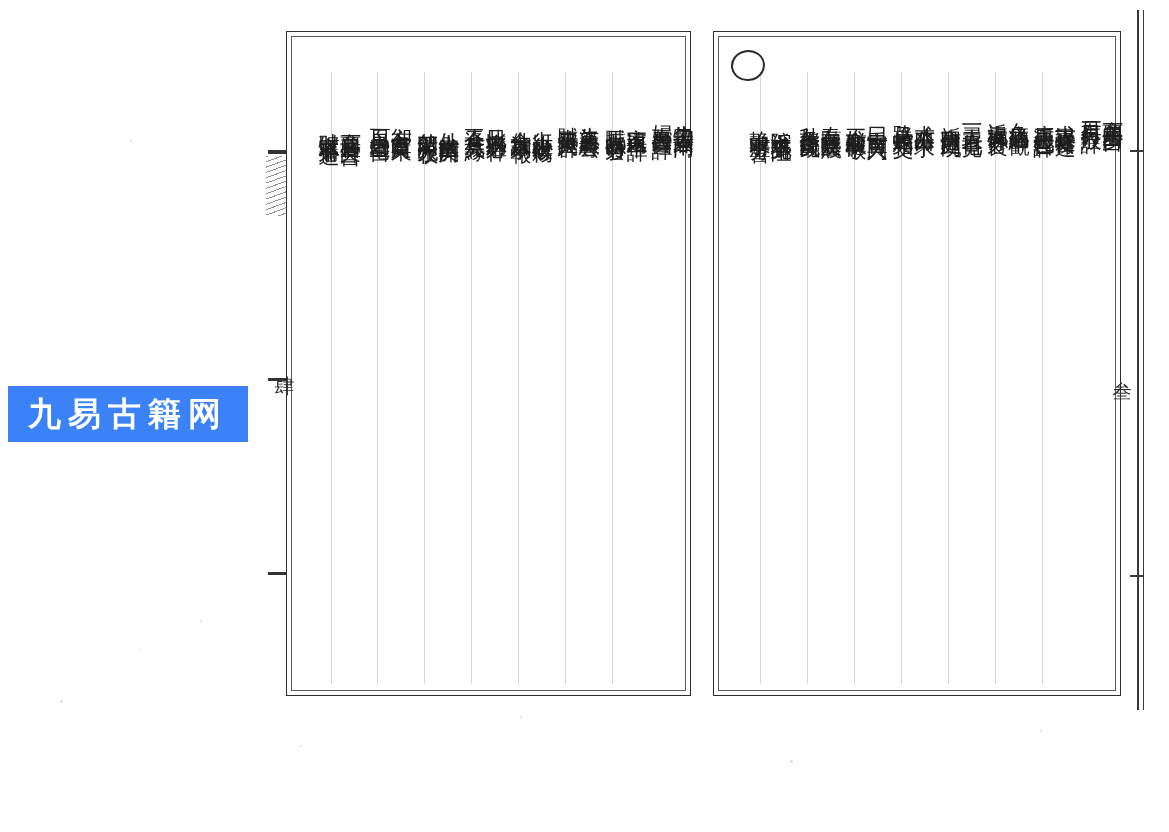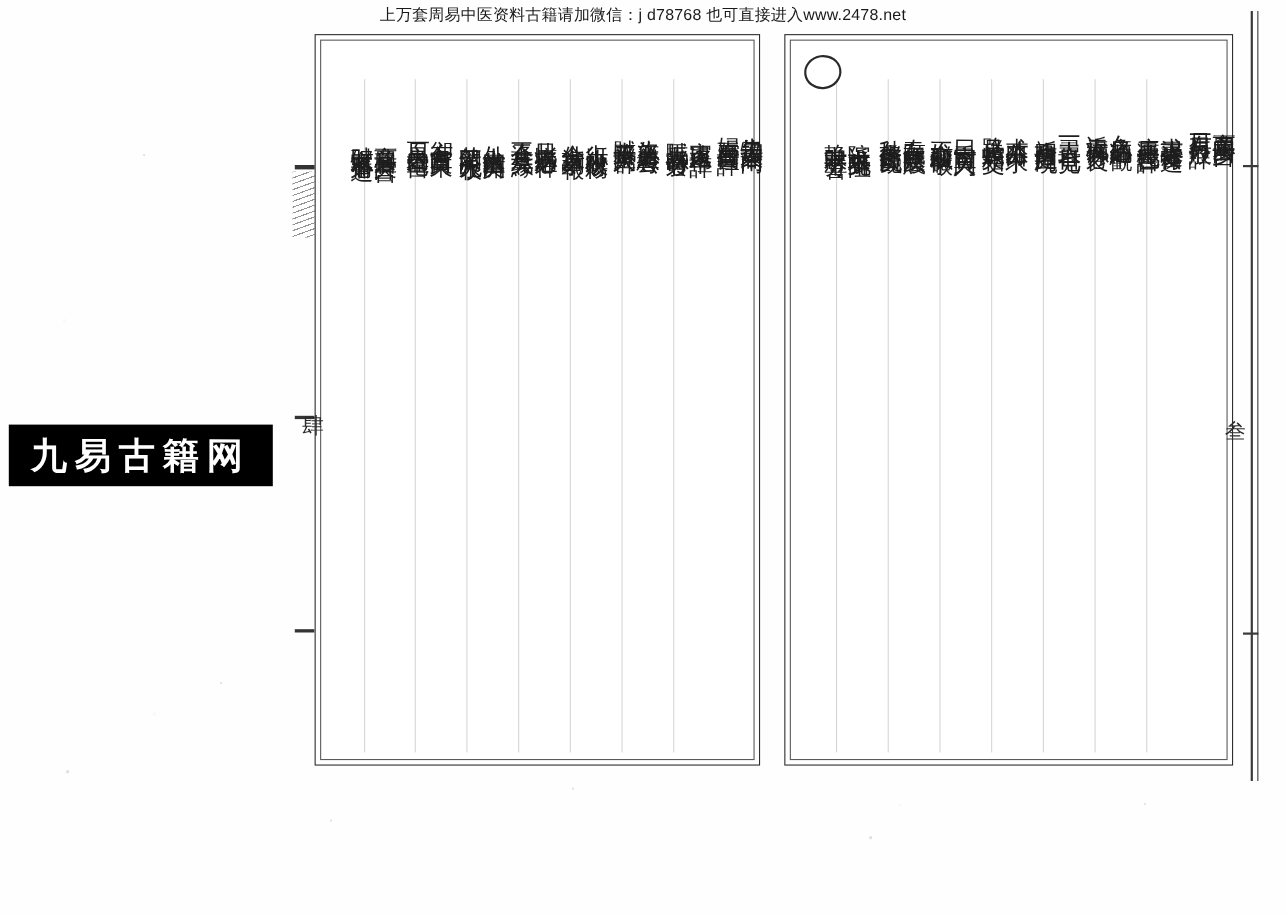--- a/index.html
+++ b/index.html
@@ -219,7 +219,6 @@
 <div id="scan">
   <div class="paper-noise"></div>
 
-  <div id="top-banner">上万套周易中医资料古籍请加微信：j d78768 也可直接进入www.2478.net</div>
 
   <div class="spine-line" id="spine-outer"></div>
   <div class="spine-line" id="spine-inner"></div>

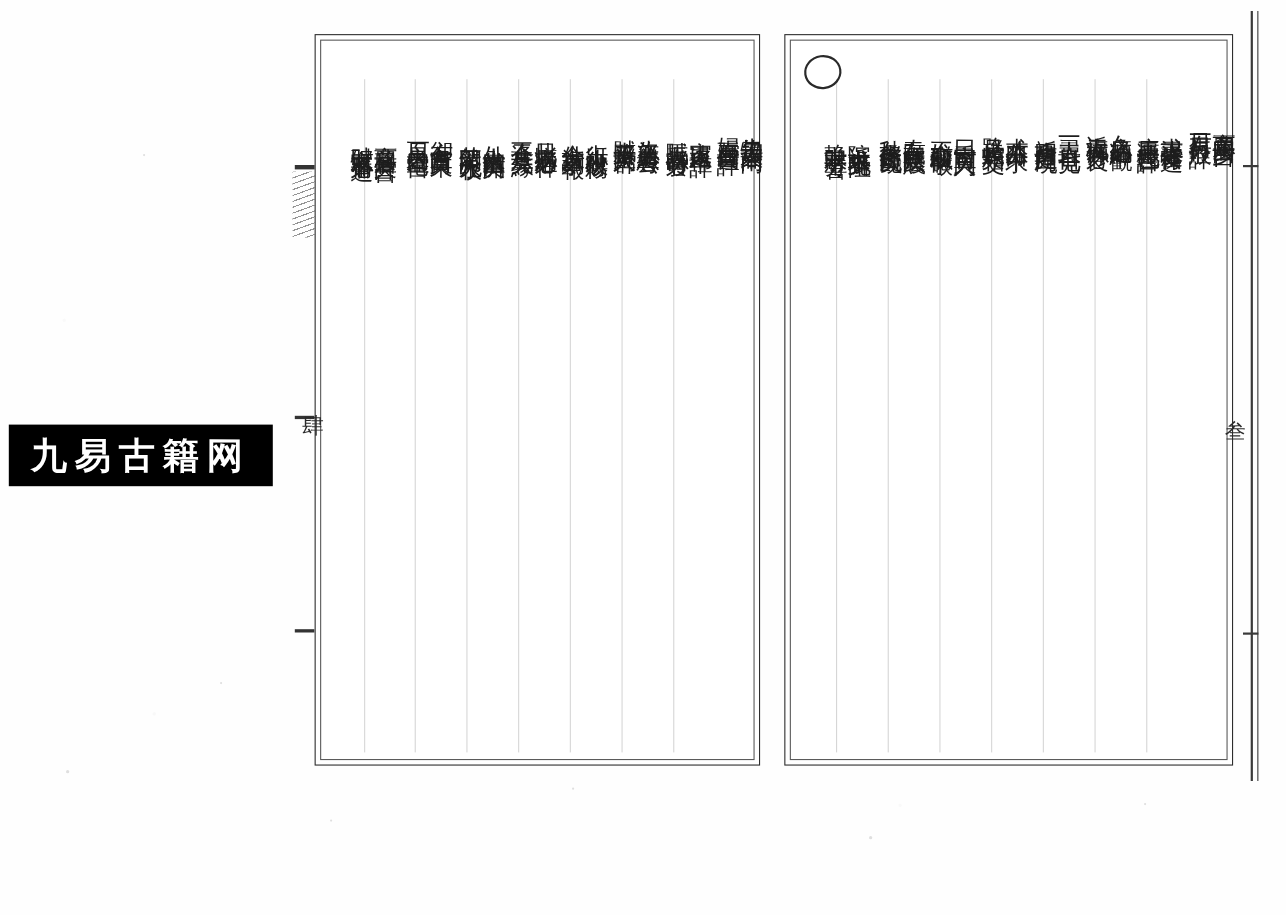--- a/index.html
+++ b/index.html
@@ -190,7 +190,7 @@
     top: 386px;
     width: 240px;
     height: 56px;
-    background: #000000;
+    background: #3b82f6;
     display: flex;
     align-items: center;
     justify-content: center;

